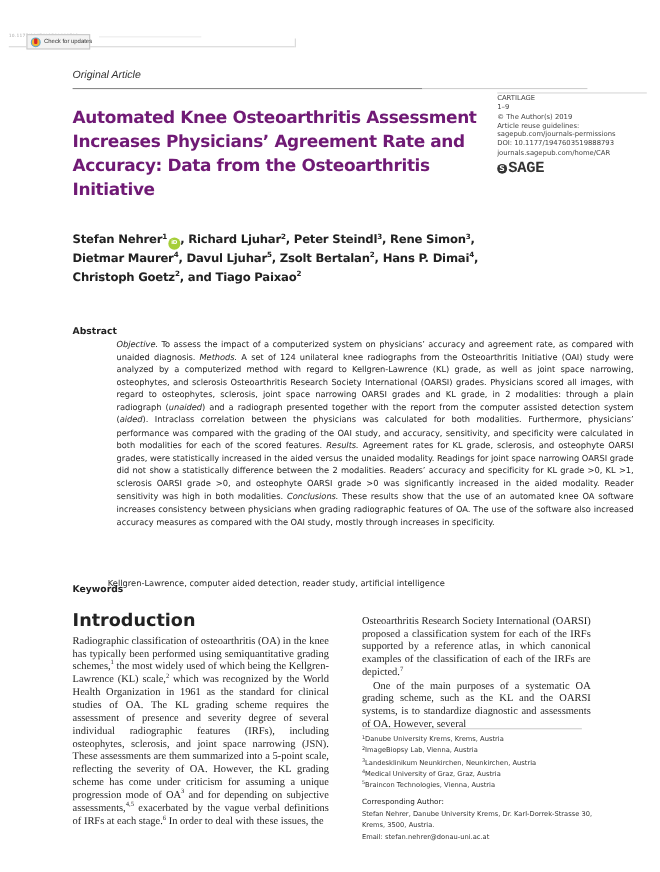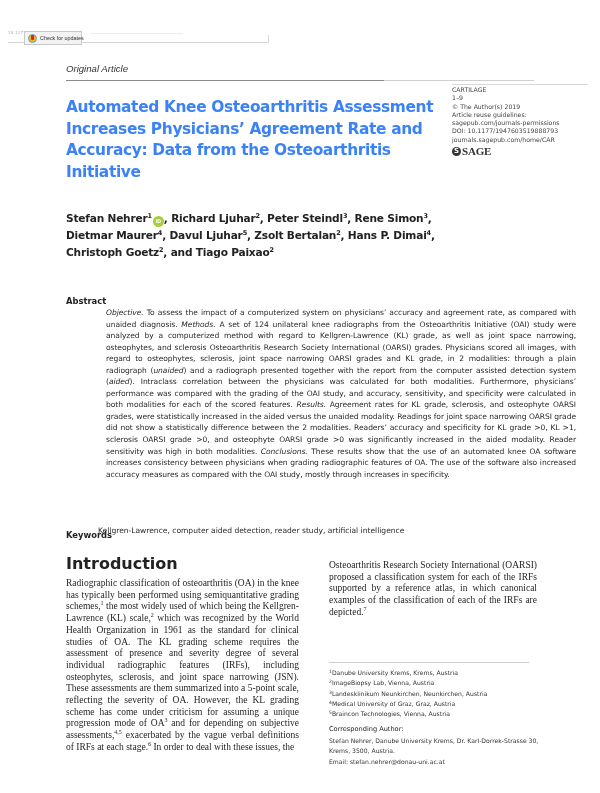--- a/index.html
+++ b/index.html
@@ -27,7 +27,7 @@
   .sage-s { width: 9px; height: 9px; border-radius: 50%; background: #333; color: #fff; font-size: 7px; line-height: 9px; text-align: center; font-weight: bold; }
   .sage-text { font-size: 11px; font-weight: bold; color: #333; font-family: Liberation Serif, serif; letter-spacing: -0.2px; }
 
-  .title { position: absolute; left: 66px; top: 97px; width: 390px; font-size: 15.4px; line-height: 21.5px; font-weight: bold; color: #3b82f6; font-family: "DejaVu Sans", sans-serif; letter-spacing: -0.35px; }
+  .title { position: absolute; left: 66px; top: 97px; width: 390px; font-size: 15.4px; line-height: 21.5px; font-weight: bold; color: #701a75; font-family: "DejaVu Sans", sans-serif; letter-spacing: -0.35px; }
 
   .authors { position: absolute; left: 66px; top: 210px; width: 420px; font-size: 10.6px; line-height: 17px; font-weight: bold; color: #222; letter-spacing: -0.2px; }
   .authors sup { font-size: 6.5px; vertical-align: 4px; line-height: 0; }

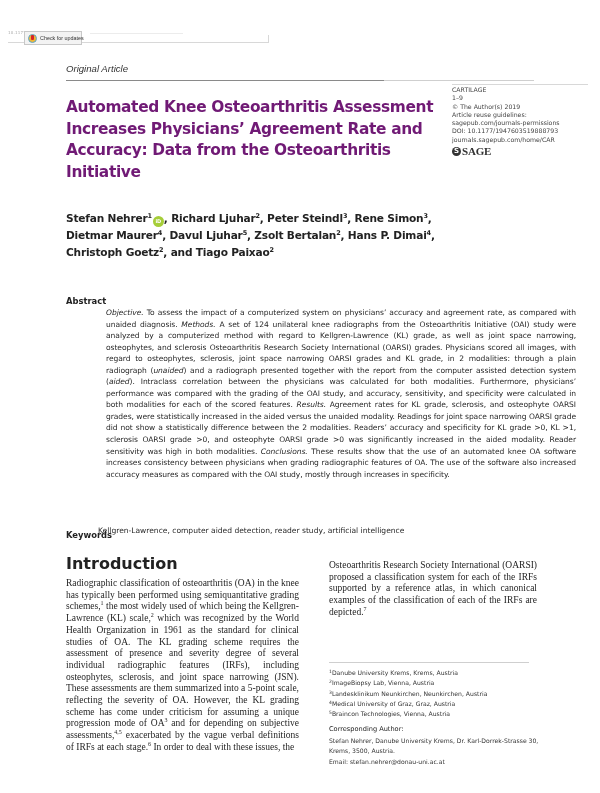--- a/index.html
+++ b/index.html
@@ -25,7 +25,7 @@
   .jb-line { font-size: 6.2px; line-height: 8.3px; color: #444; white-space: nowrap; font-family: "DejaVu Sans", sans-serif; }
   .sage-logo { display: flex; align-items: center; gap: 1px; margin-top: 1px; }
   .sage-s { width: 9px; height: 9px; border-radius: 50%; background: #333; color: #fff; font-size: 7px; line-height: 9px; text-align: center; font-weight: bold; }
-  .sage-text { font-size: 11px; font-weight: bold; color: #333; font-family: Liberation Serif, serif; letter-spacing: -0.2px; }
+  .sage-text { font-size: 14px; font-weight: bold; color: #333; font-family: Liberation Mono, monospace; letter-spacing: -0.2px; }
 
   .title { position: absolute; left: 66px; top: 97px; width: 390px; font-size: 15.4px; line-height: 21.5px; font-weight: bold; color: #701a75; font-family: "DejaVu Sans", sans-serif; letter-spacing: -0.35px; }
 

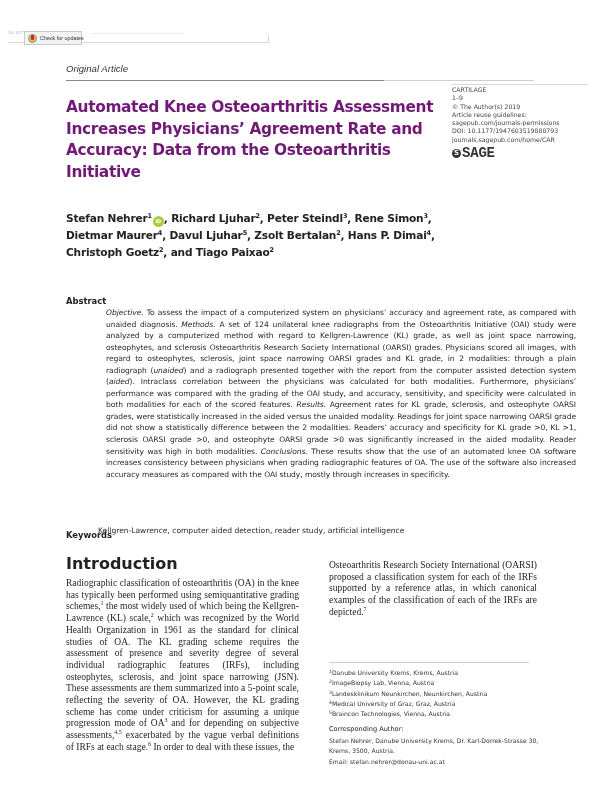--- a/index.html
+++ b/index.html
@@ -97,6 +97,7 @@
 
 <div class="col-right">
   <p><span>Osteoarthritis Research Society International (OARSI) proposed a classification system for each of the IRFs supported by a reference atlas, in which canonical examples of the classification of each of the IRFs are depicted.</span><sup>7</sup></p>
+  <p>One of the main purposes of a systematic OA grading scheme, such as the KL and the OARSI systems, is to standardize diagnostic and assessments of OA. However, several</p>
 </div>
 
 <div class="fn-rule"></div>

